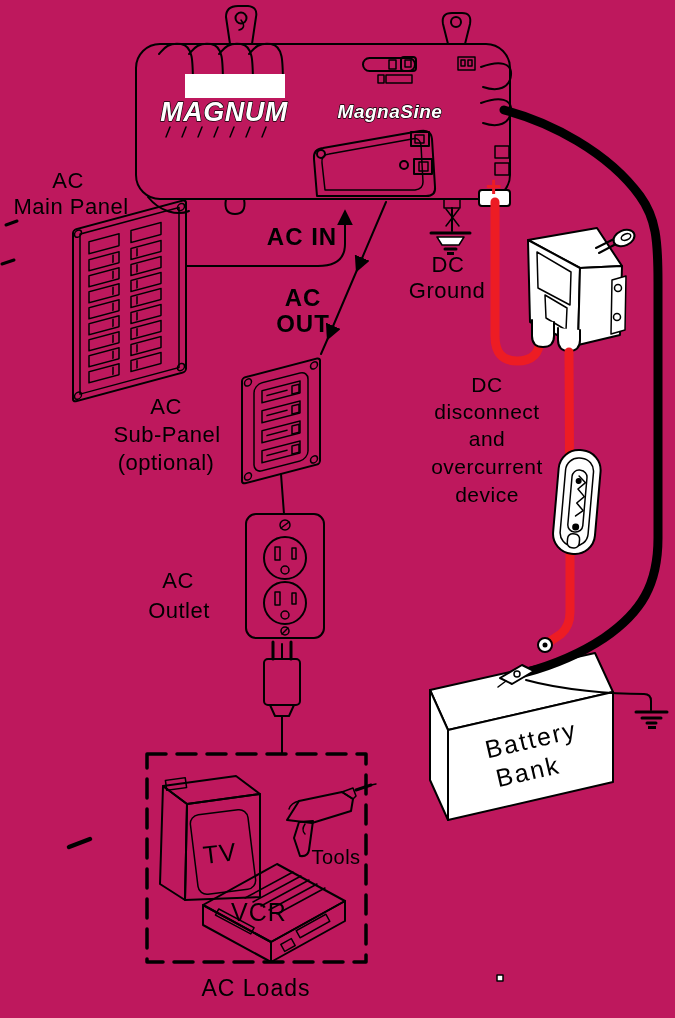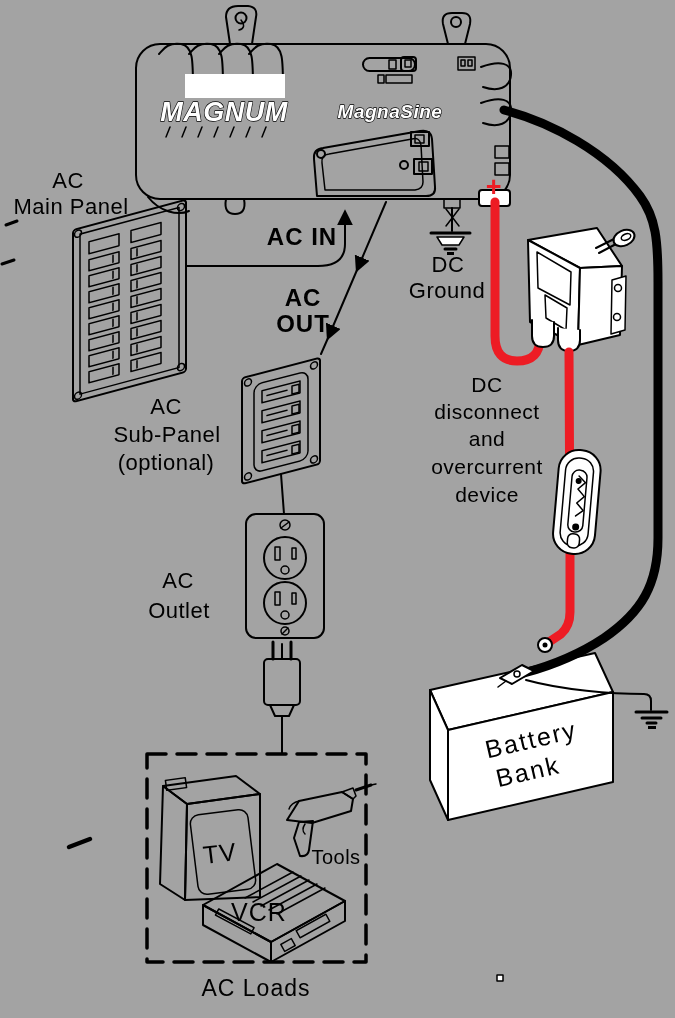--- a/index.html
+++ b/index.html
@@ -3,7 +3,7 @@
 <meta charset="utf-8">
 <style>
   html,body{margin:0;padding:0;background:#fff}
-  .stage{position:relative;width:675px;height:1018px;background:#a3a3a3;overflow:hidden}
+  .stage{position:relative;width:675px;height:1018px;background:#be185d;overflow:hidden}
   svg{display:block}
   svg *{stroke:#000;stroke-width:2;fill:none;stroke-linecap:round;stroke-linejoin:round}
   .wfill{fill:#fff}

